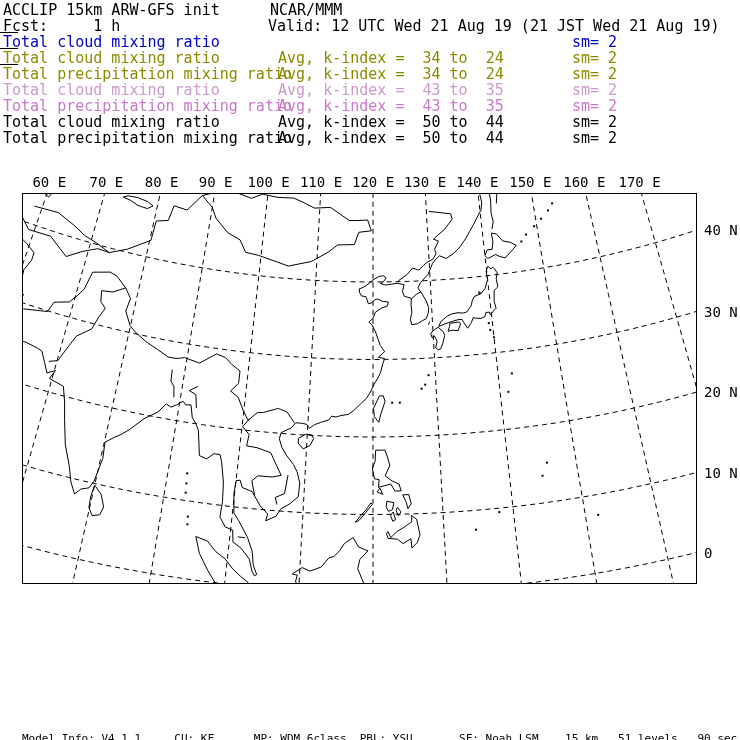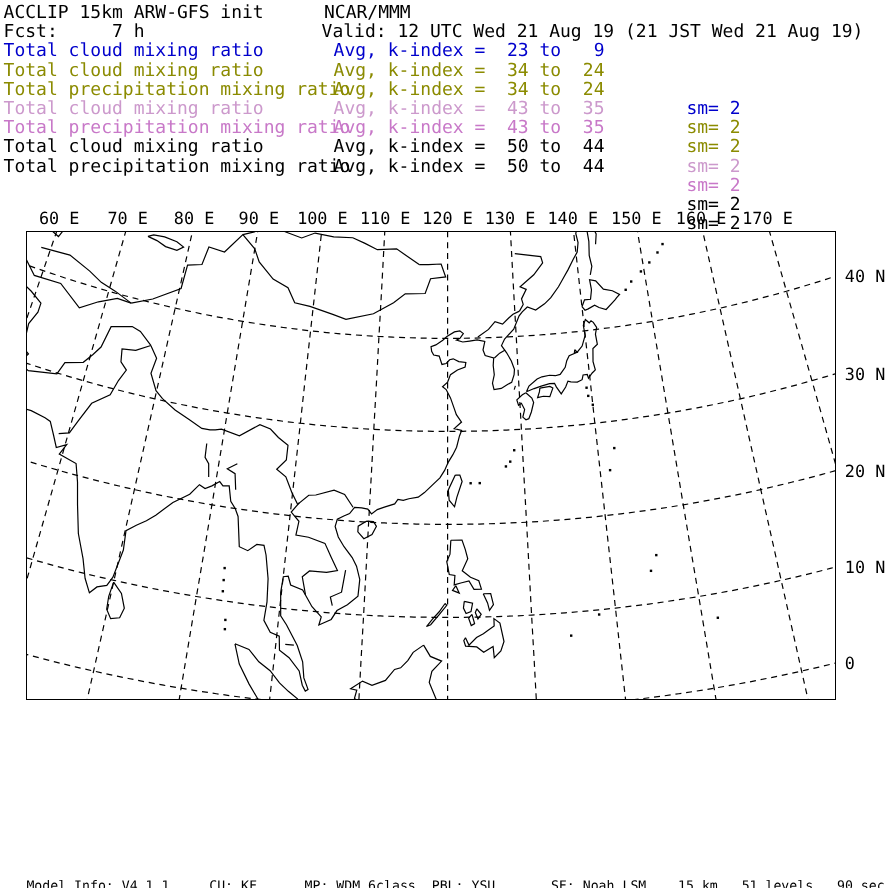--- a/index.html
+++ b/index.html
@@ -4,7 +4,7 @@
 <style>
   html,body{margin:0;padding:0;background:#ffffff;width:740px;height:740px;overflow:hidden;}
   body{font-family:"DejaVu Sans Mono","Liberation Mono",monospace;color:#000;position:relative;}
-  .hdr-row{position:absolute;left:0;width:740px;height:16px;font-size:15px;line-height:16px;white-space:pre;}
+  .hdr-row{position:absolute;left:0;width:740px;height:16px;font-size:15px;line-height:16px;white-space:pre;text-decoration:underline;}
   .hc{position:absolute;top:0;white-space:pre;}
   .c-title{left:3px;} .c-ncar{left:270px;} .c-init{left:506px;}
   .c-fcst{left:3px;}  .c-valid{left:268px;}

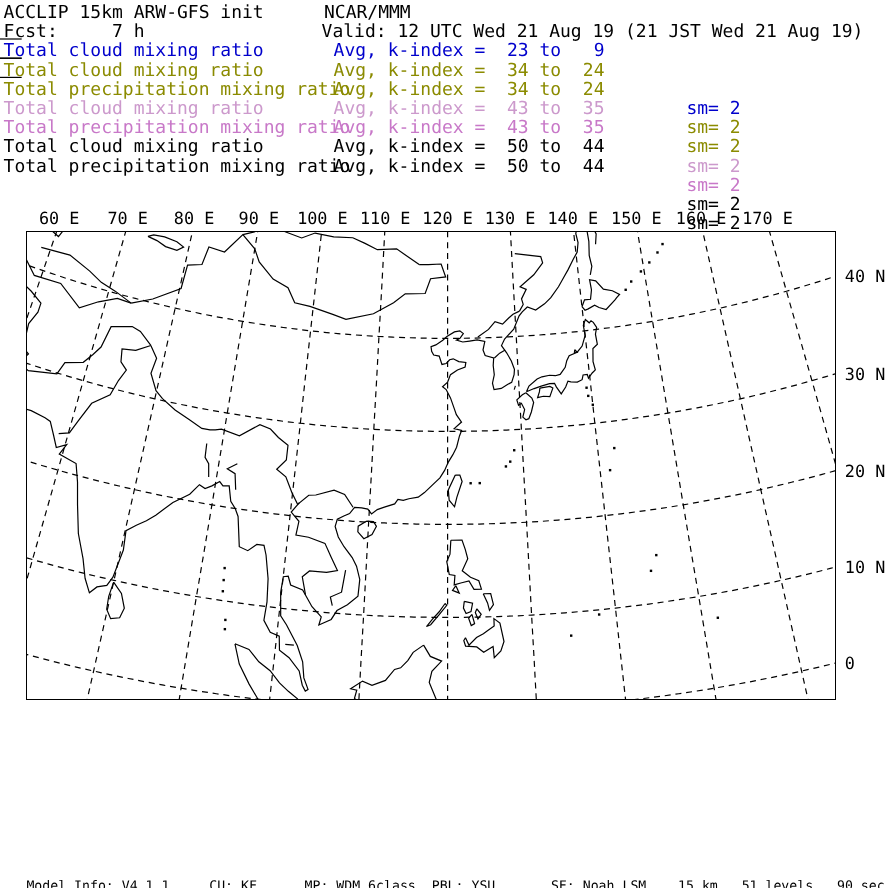--- a/index.html
+++ b/index.html
@@ -133,7 +133,7 @@
   <span class="hc c-ncar">NCAR/MMM</span>
 </div>
 <div class="hdr-row" style="top:18px">
-  <span class="hc c-fcst">Fcst:     7 h</span>
+  <span class="hc c-fcst">Fcst:     1 h</span>
   <span class="hc c-valid">Valid: 12 UTC Wed 21 Aug 19 (21 JST Wed 21 Aug 19)</span>
 </div>
 <div id="var-rows">

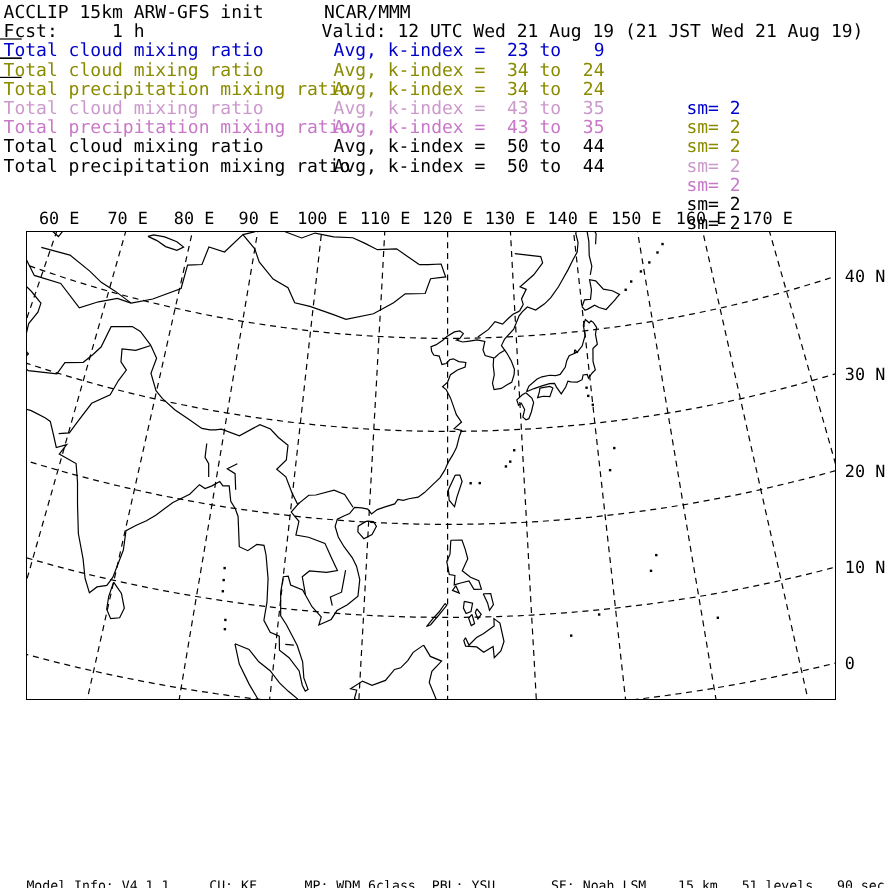--- a/index.html
+++ b/index.html
@@ -137,7 +137,7 @@
   <span class="hc c-valid">Valid: 12 UTC Wed 21 Aug 19 (21 JST Wed 21 Aug 19)</span>
 </div>
 <div id="var-rows">
-    <div class="hdr-row" style="top: 34px; color: rgb(0, 0, 204);"><span class="hc c-label">Total cloud mixing ratio</span><span class="hc c-kindex">Avg, k-index =  23 to   9</span><span class="hc c-sm">sm= 2</span></div>
+    <div class="hdr-row" style="top: 34px; color: rgb(0, 0, 204);"><span class="hc c-label">Total cloud mixing ratio</span><span class="hc c-sm">sm= 2</span></div>
     <div class="hdr-row" style="top: 50px; color: rgb(139, 139, 0);"><span class="hc c-label">Total cloud mixing ratio</span><span class="hc c-kindex">Avg, k-index =  34 to  24</span><span class="hc c-sm">sm= 2</span></div>
     <div class="hdr-row" style="top: 66px; color: rgb(139, 139, 0);"><span class="hc c-label">Total precipitation mixing ratio</span><span class="hc c-kindex">Avg, k-index =  34 to  24</span><span class="hc c-sm">sm= 2</span></div>
     <div class="hdr-row" style="top: 82px; color: rgb(204, 153, 204);"><span class="hc c-label">Total cloud mixing ratio</span><span class="hc c-kindex">Avg, k-index =  43 to  35</span><span class="hc c-sm">sm= 2</span></div>

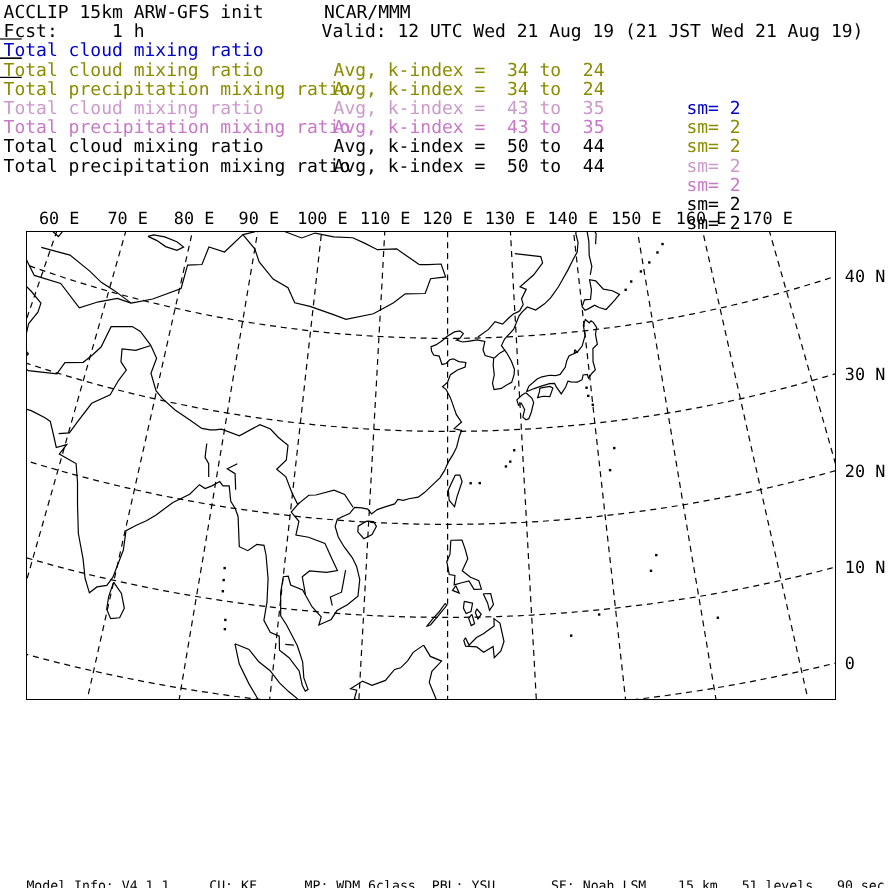--- a/index.html
+++ b/index.html
@@ -8,7 +8,7 @@
   .hc{position:absolute;top:0;white-space:pre;}
   .c-title{left:3px;} .c-ncar{left:270px;} .c-init{left:506px;}
   .c-fcst{left:3px;}  .c-valid{left:268px;}
-  .c-label{left:3px;} .c-kindex{left:278px;} .c-sm{left:572px;margin-top:48px;}
+  .c-label{left:3px;} .c-kindex{left:278px;} .c-sm{left:572px;}
   #map-wrap{position:absolute;left:0;top:0;width:740px;height:608px;}
   #footer{position:absolute;left:22px;top:701px;font-size:11px;line-height:15px;white-space:pre;}
   svg text{font-family:"DejaVu Sans Mono","Liberation Mono",monospace;}

